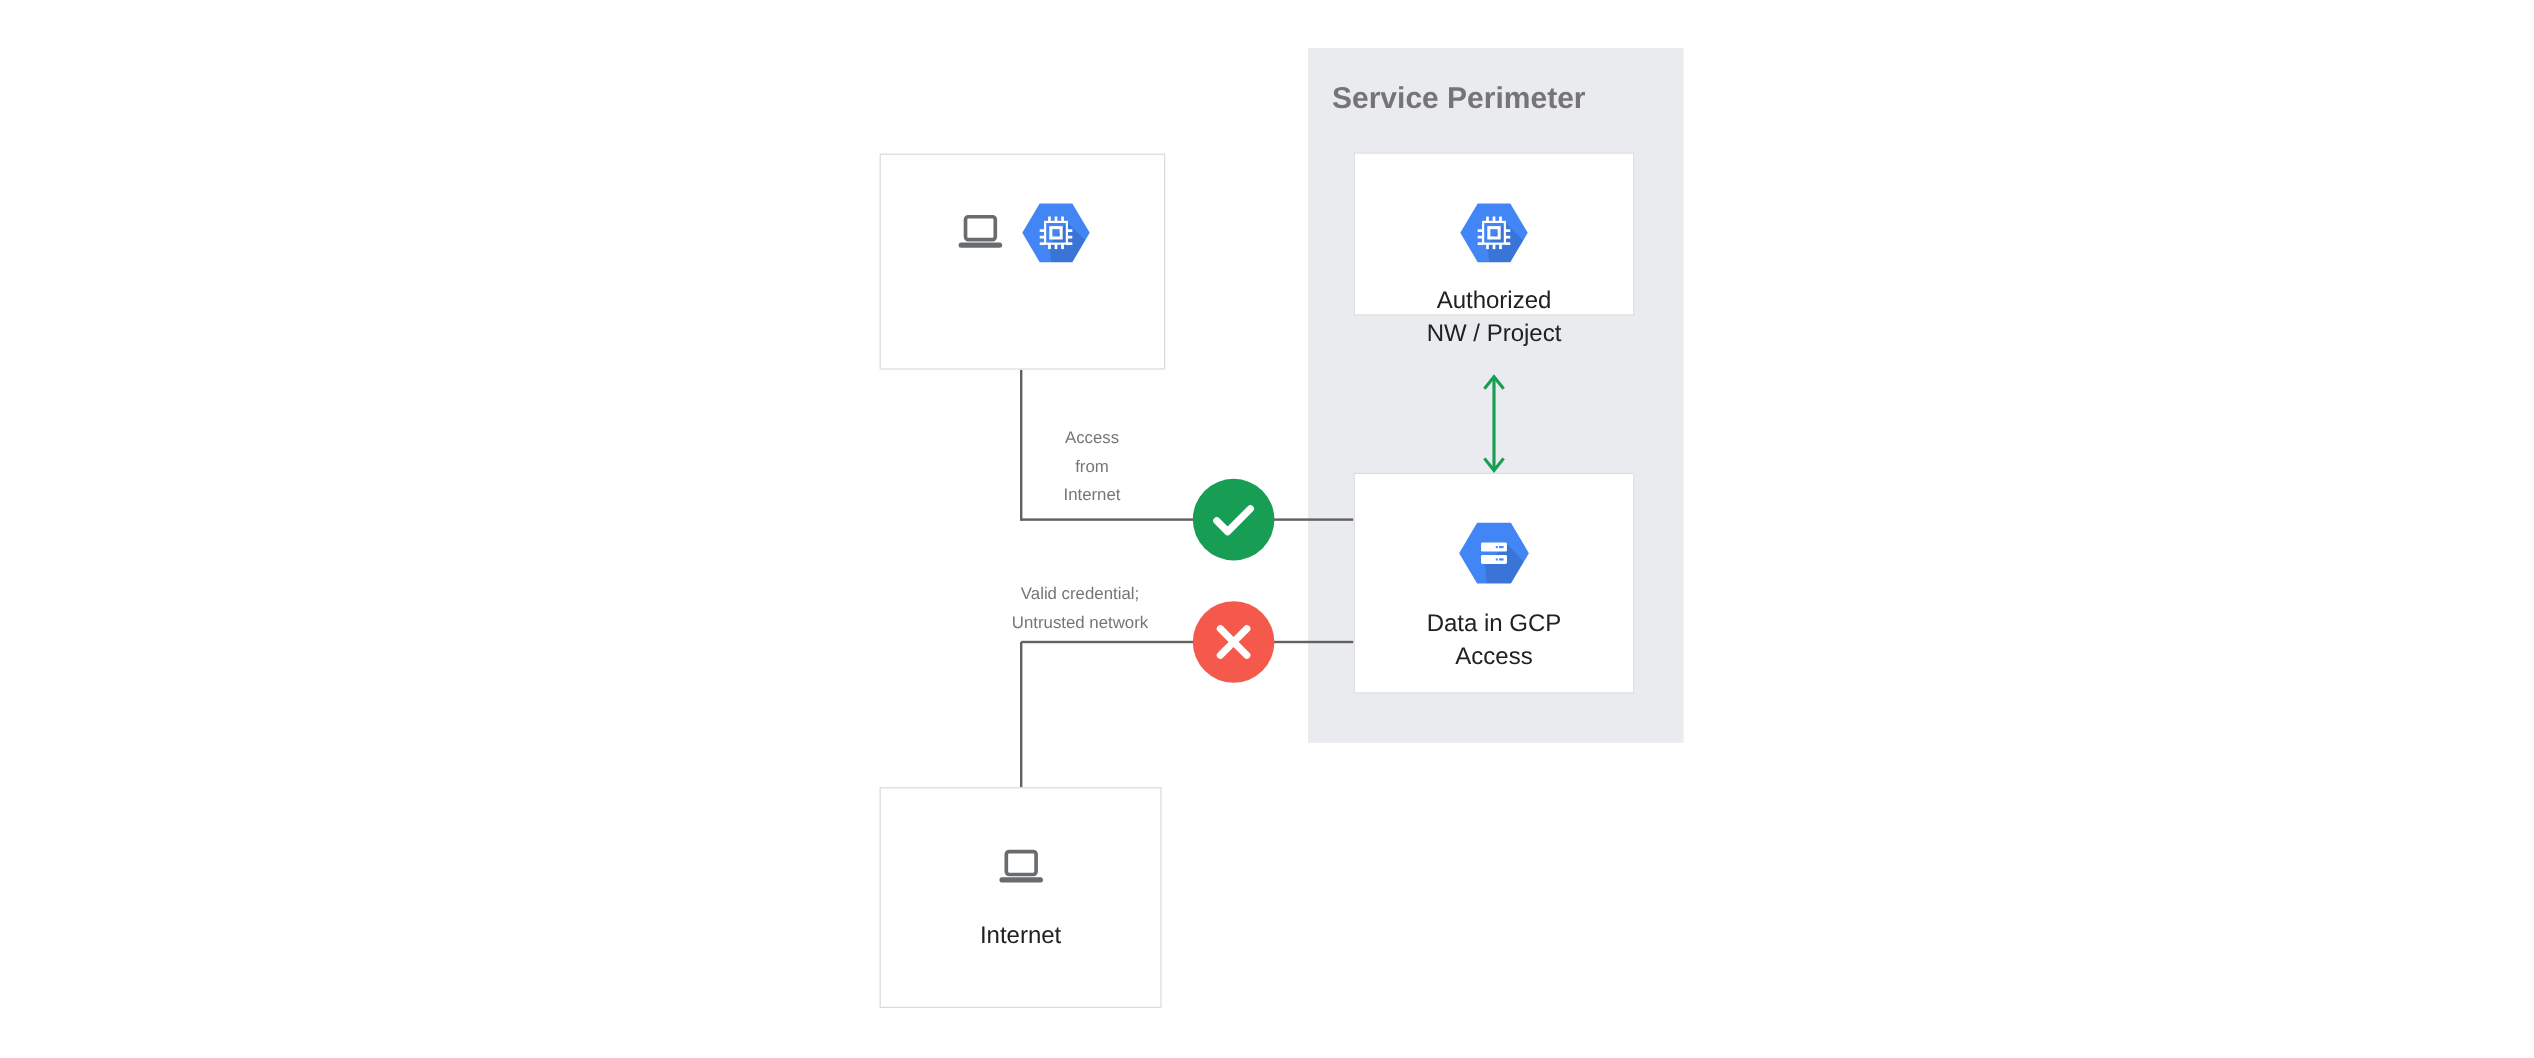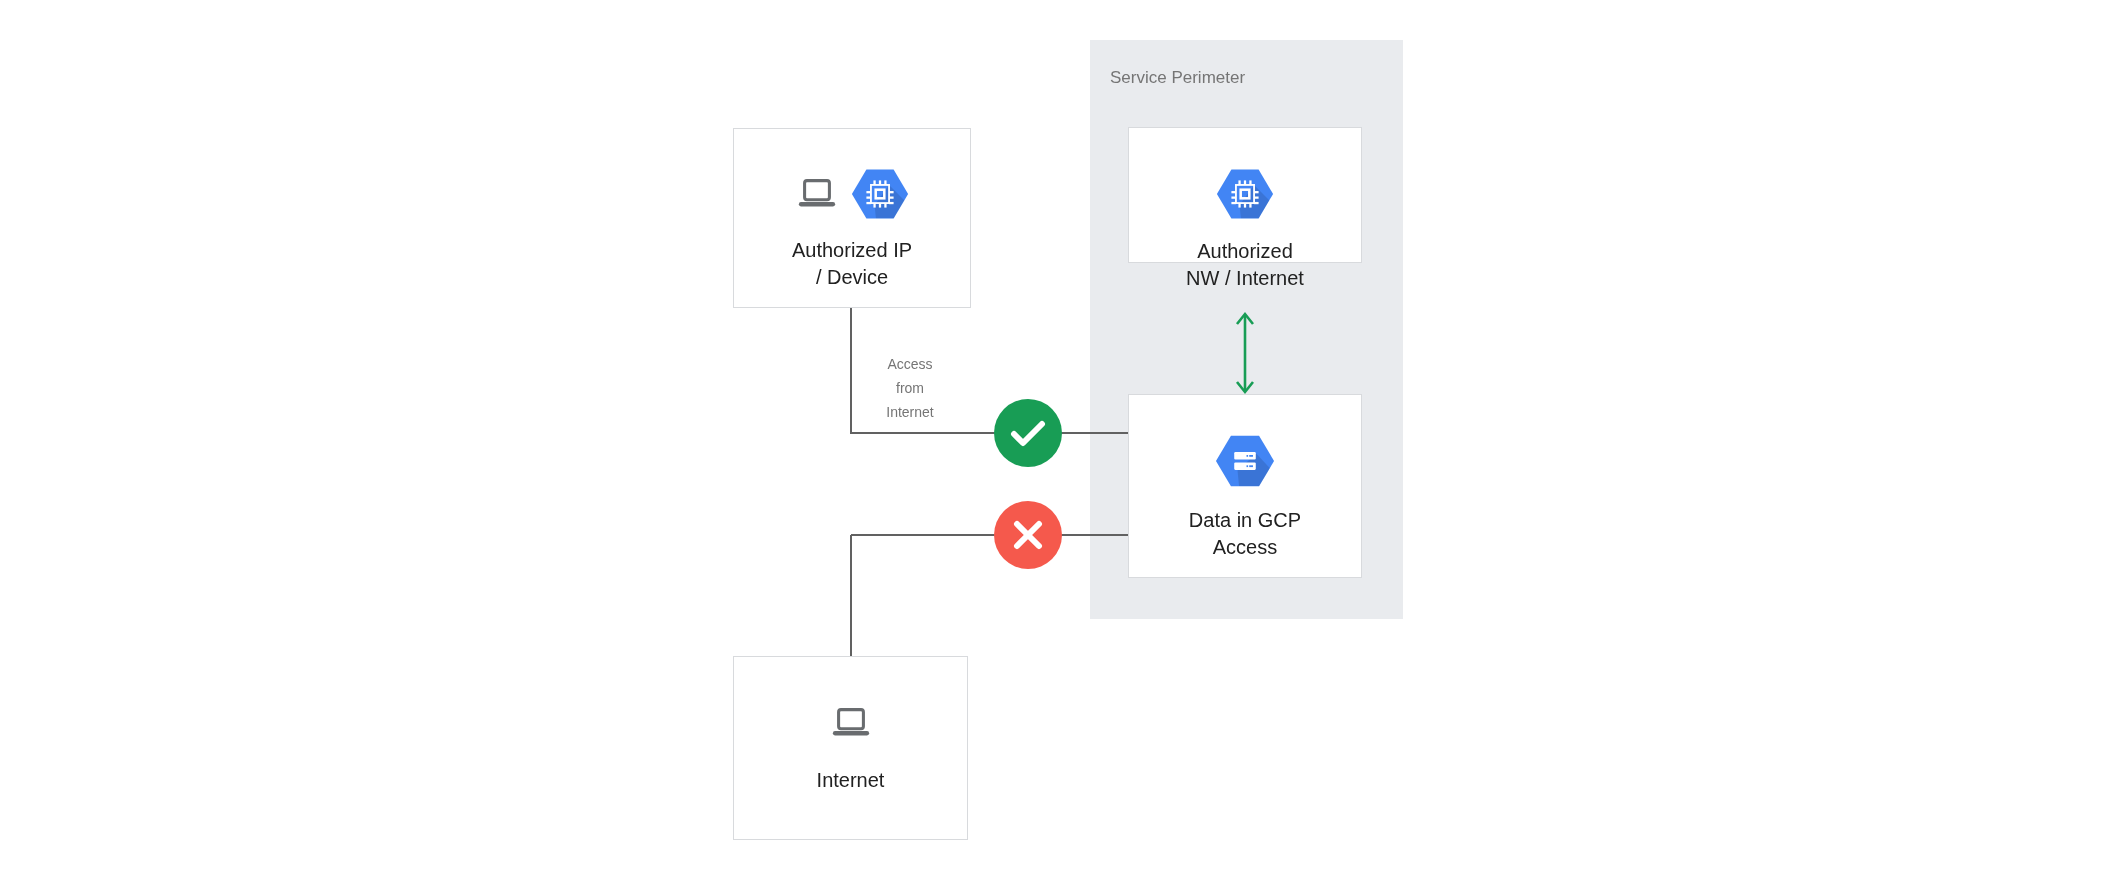--- a/index.html
+++ b/index.html
@@ -20,9 +20,10 @@
   .panel-label {
     position: absolute;
     left: 20px; top: 28px;
-    font-size: 17px;
+    font-size: 25px;
     color: #757575;
     white-space: nowrap;
+    font-weight: bold;
   }
   .box {
     position: absolute;

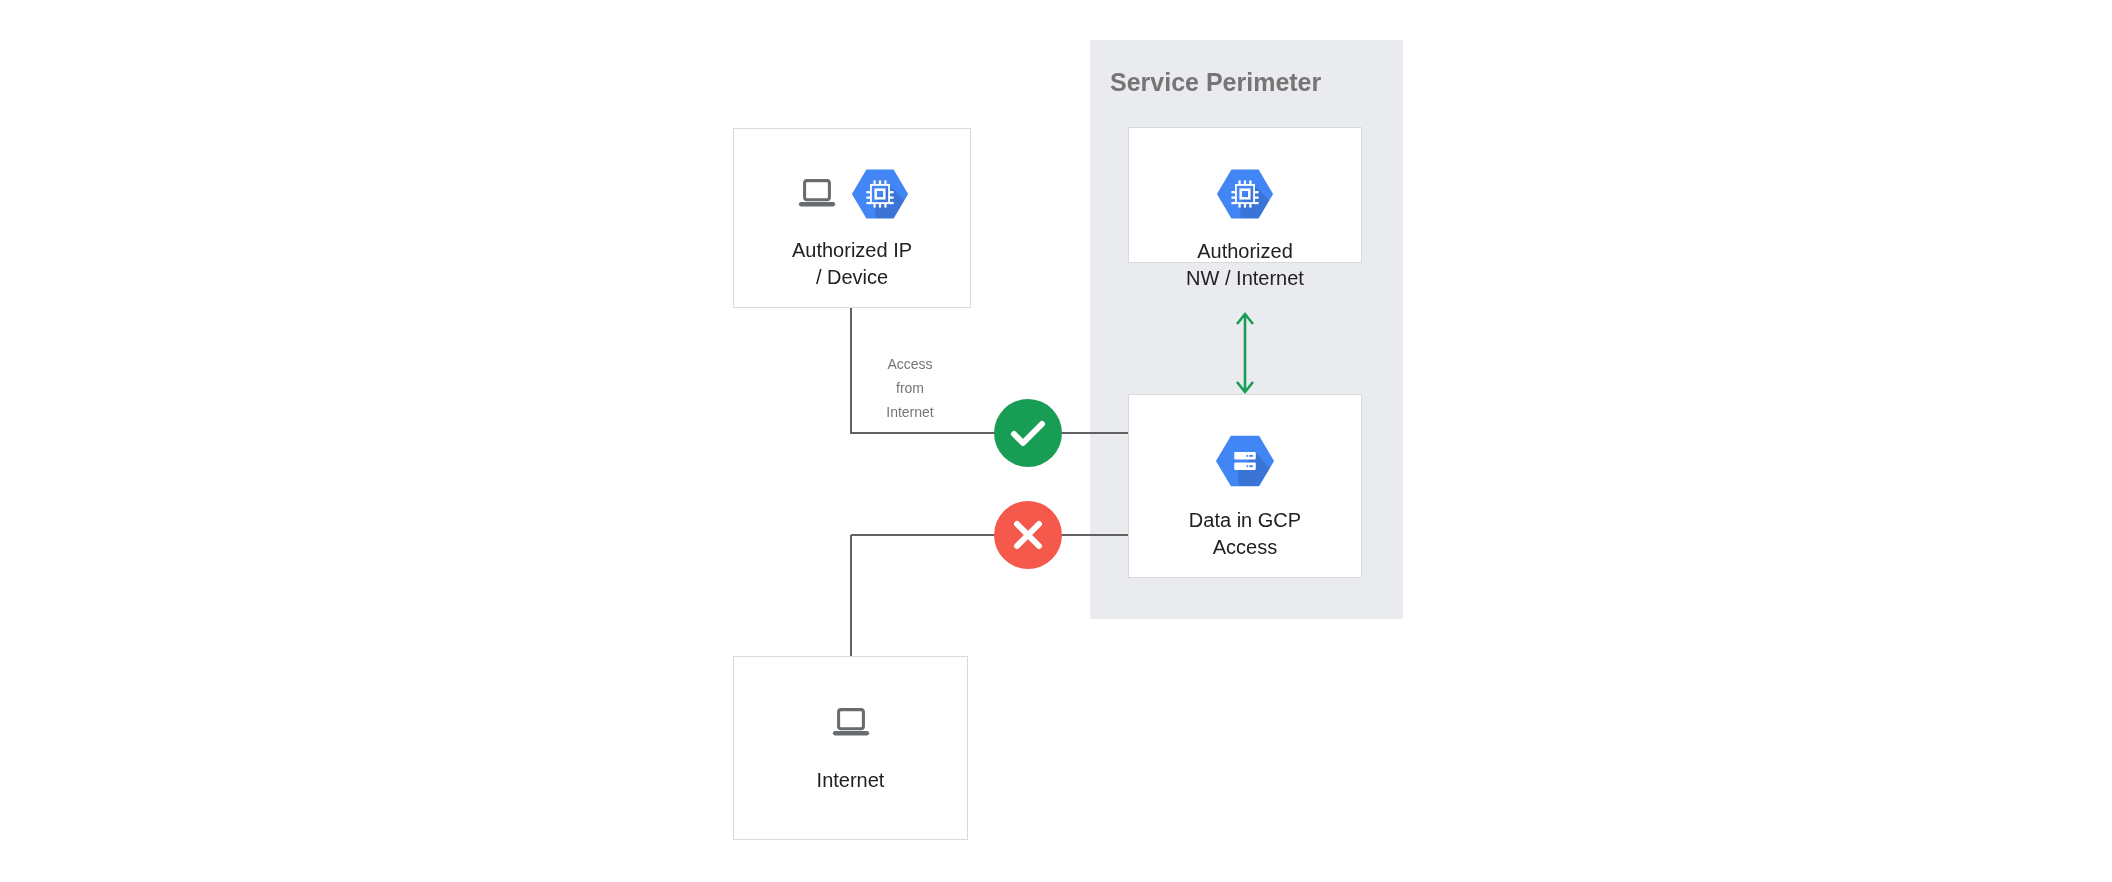--- a/index.html
+++ b/index.html
@@ -125,10 +125,6 @@
         <rect x="22" y="18" width="20" height="20" fill="none" stroke="#ffffff" stroke-width="2"></rect>
         <rect x="27.25" y="23.25" width="9.5" height="9.5" fill="none" stroke="#ffffff" stroke-width="2.8"></rect>
       </svg>
-    </div>
-    <div class="box-label" style="top:108px;">
-      <div>Authorized IP</div>
-      <div>/ Device</div>
     </div>
   </div>
 

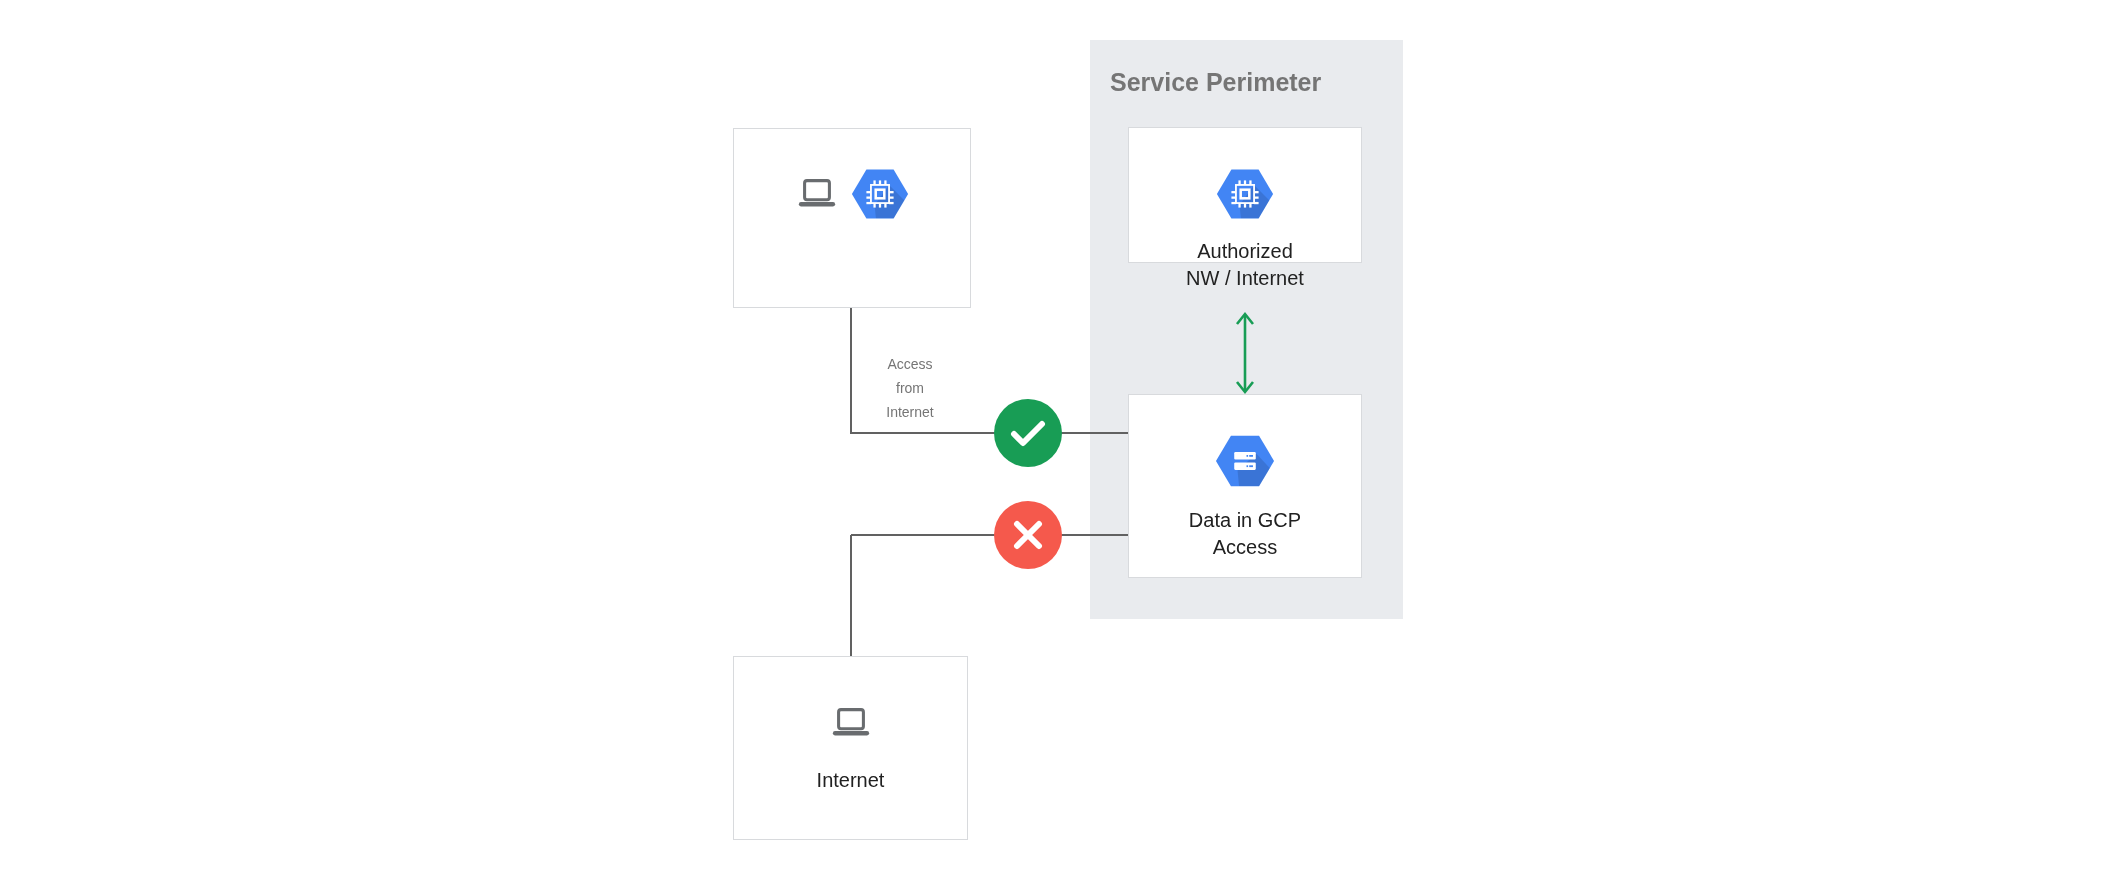--- a/index.html
+++ b/index.html
@@ -158,7 +158,7 @@
     </div>
     <div class="box-label" style="top:110px;">
       <div>Authorized</div>
-      <div>NW / Internet</div>
+      <div>NW / Project</div>
     </div>
   </div>
 

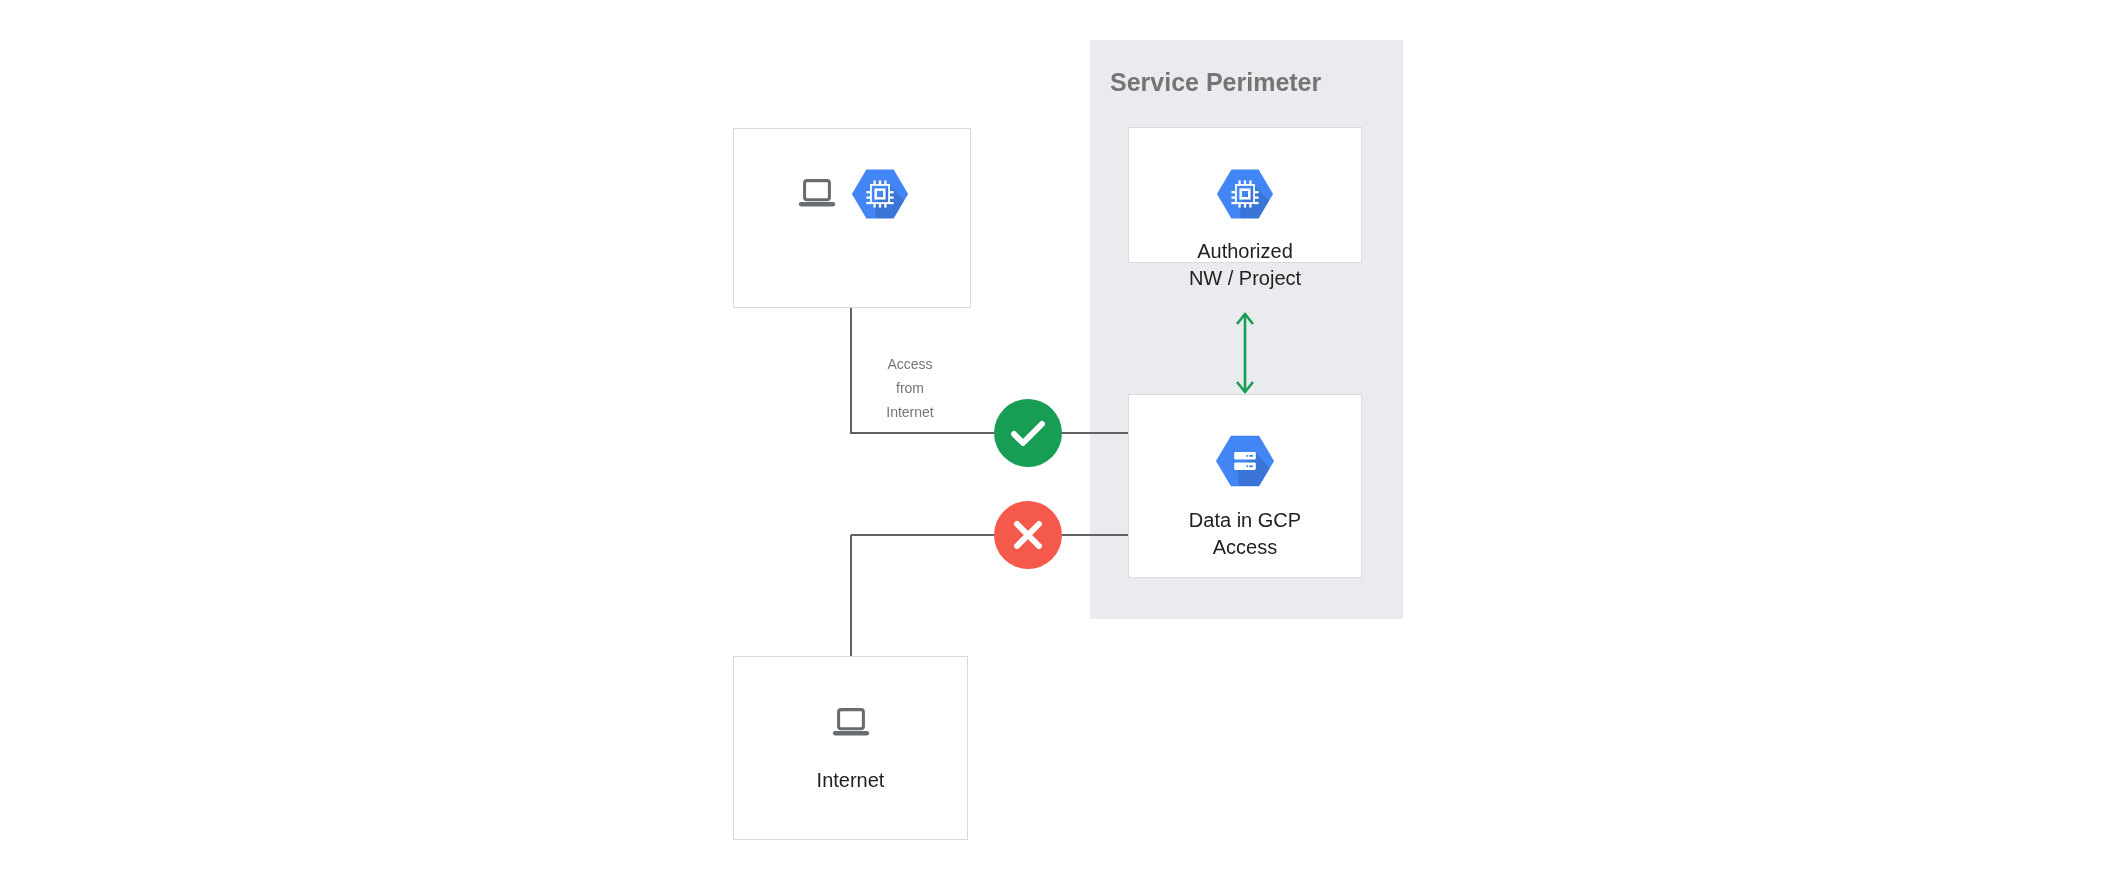--- a/index.html
+++ b/index.html
@@ -204,6 +204,10 @@
     <div>Internet</div>
   </div>
 
+  <div class="edge-label" style="left:780px; top:482px; width:240px;">
+    <div>Valid credential;</div>
+    <div>Untrusted network</div>
+  </div>
 
   <div class="badge green" style="left:994px; top:399px;">
     <svg width="68" height="68" viewBox="0 0 68 68">

